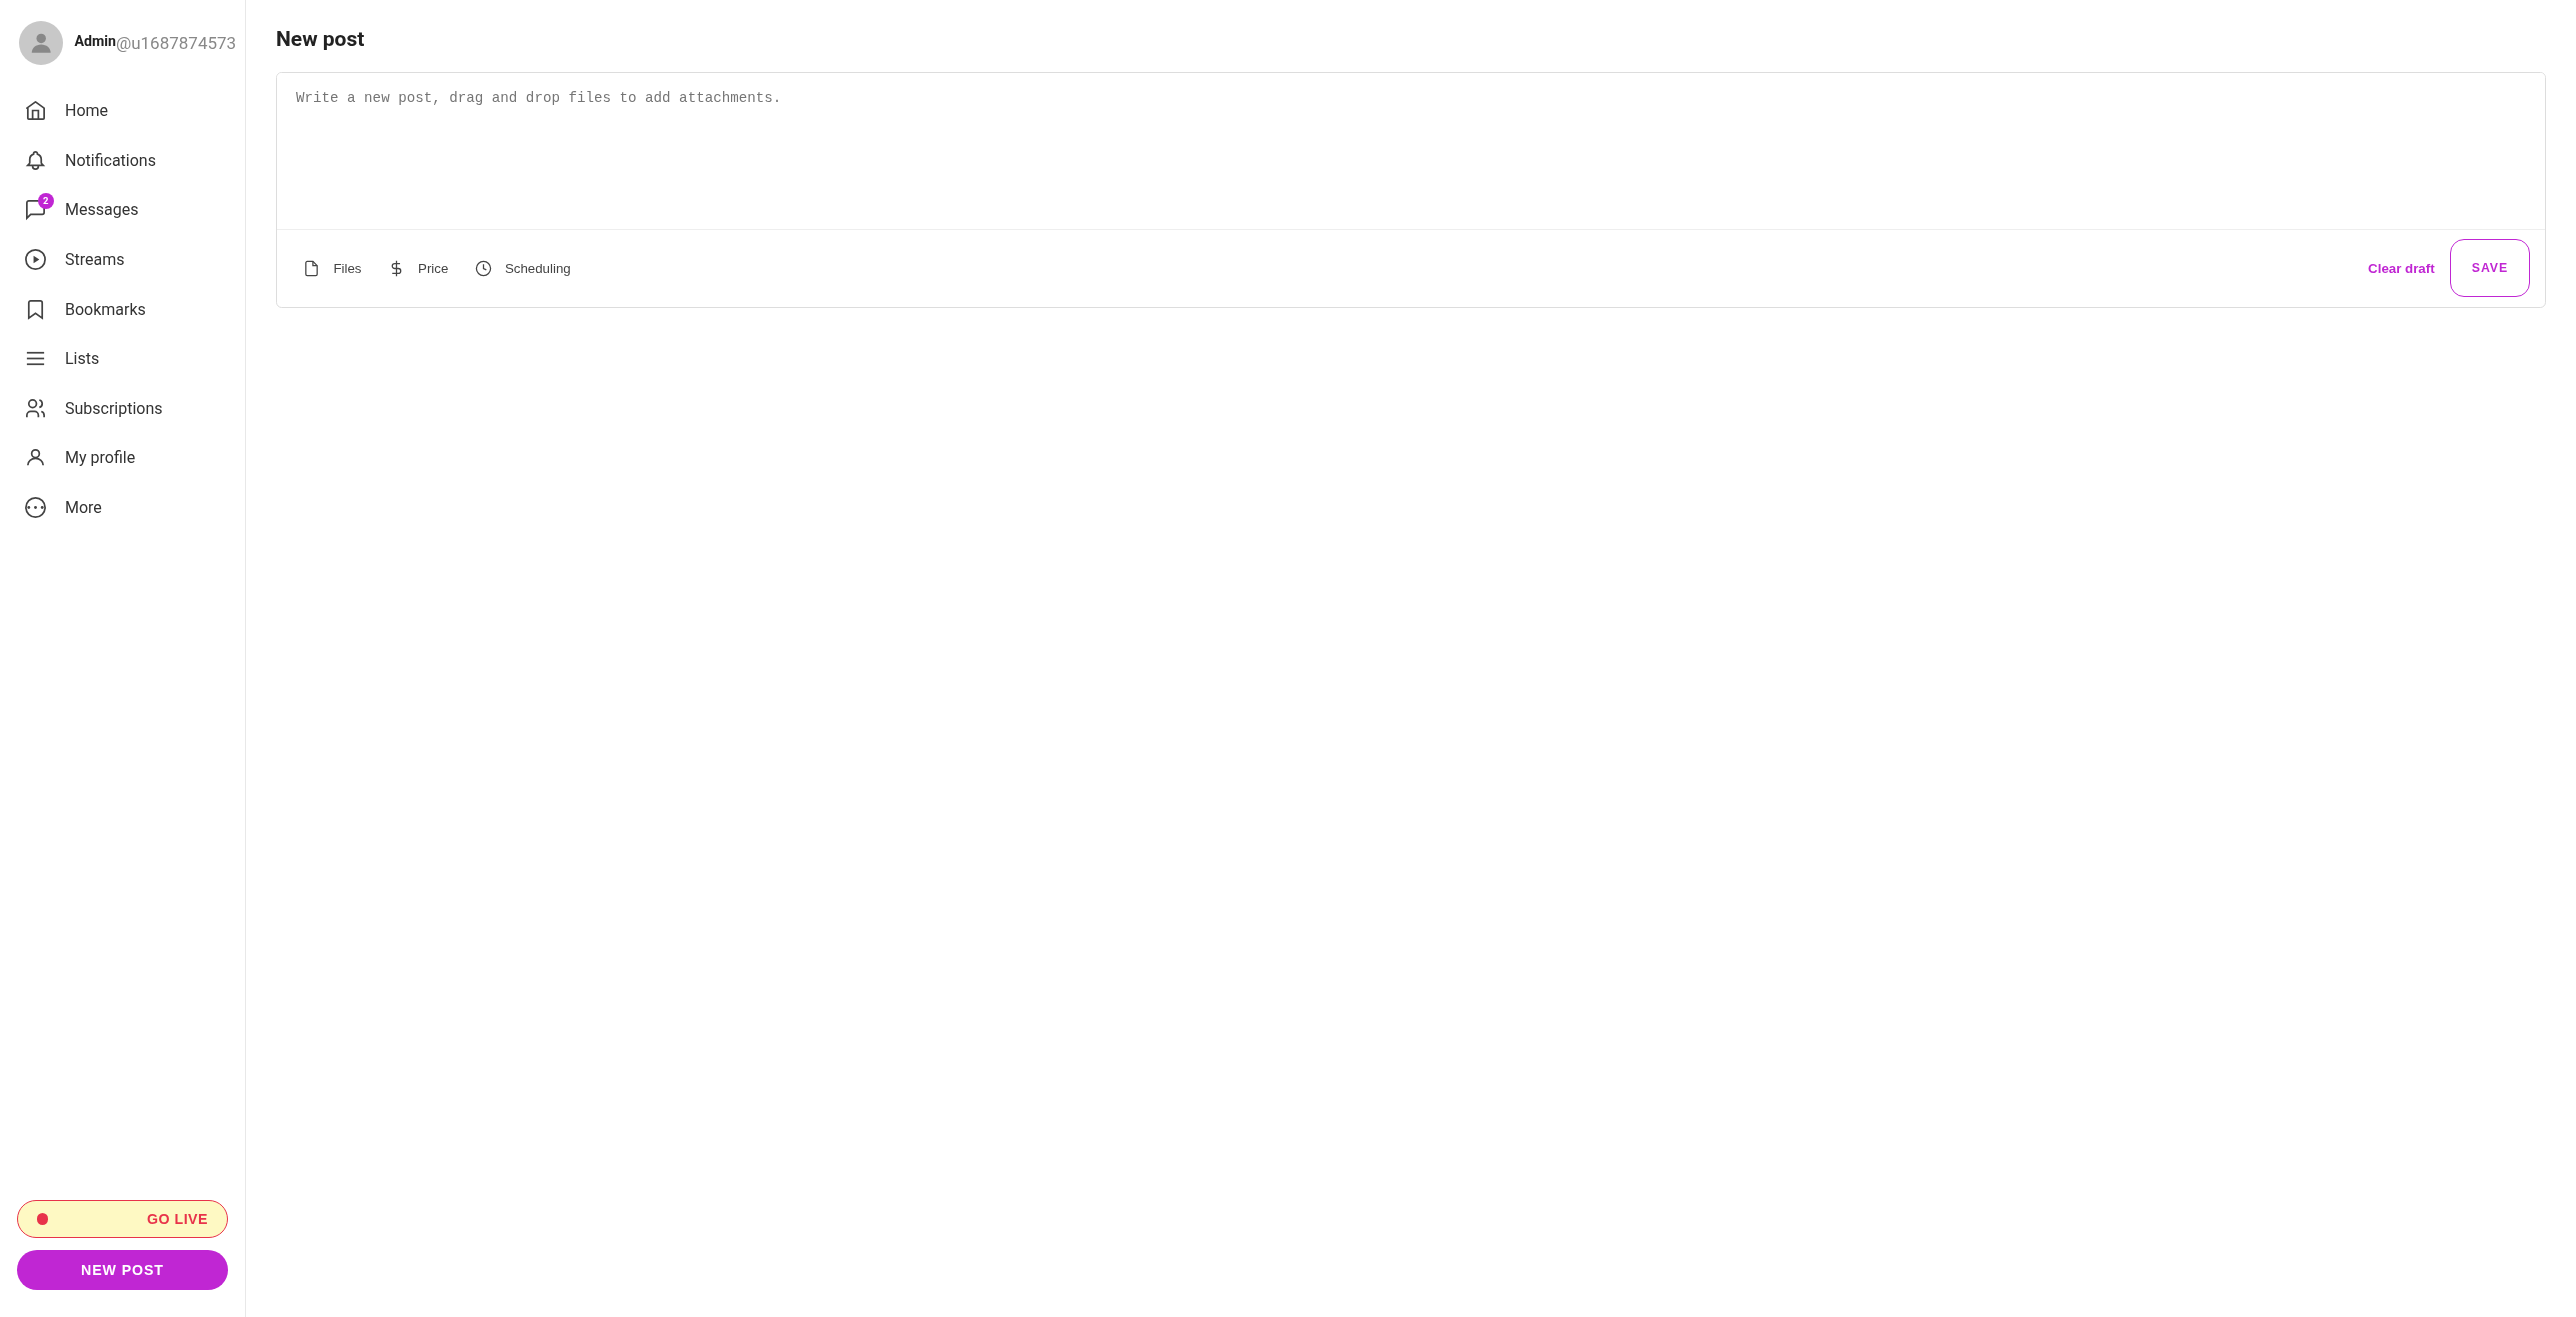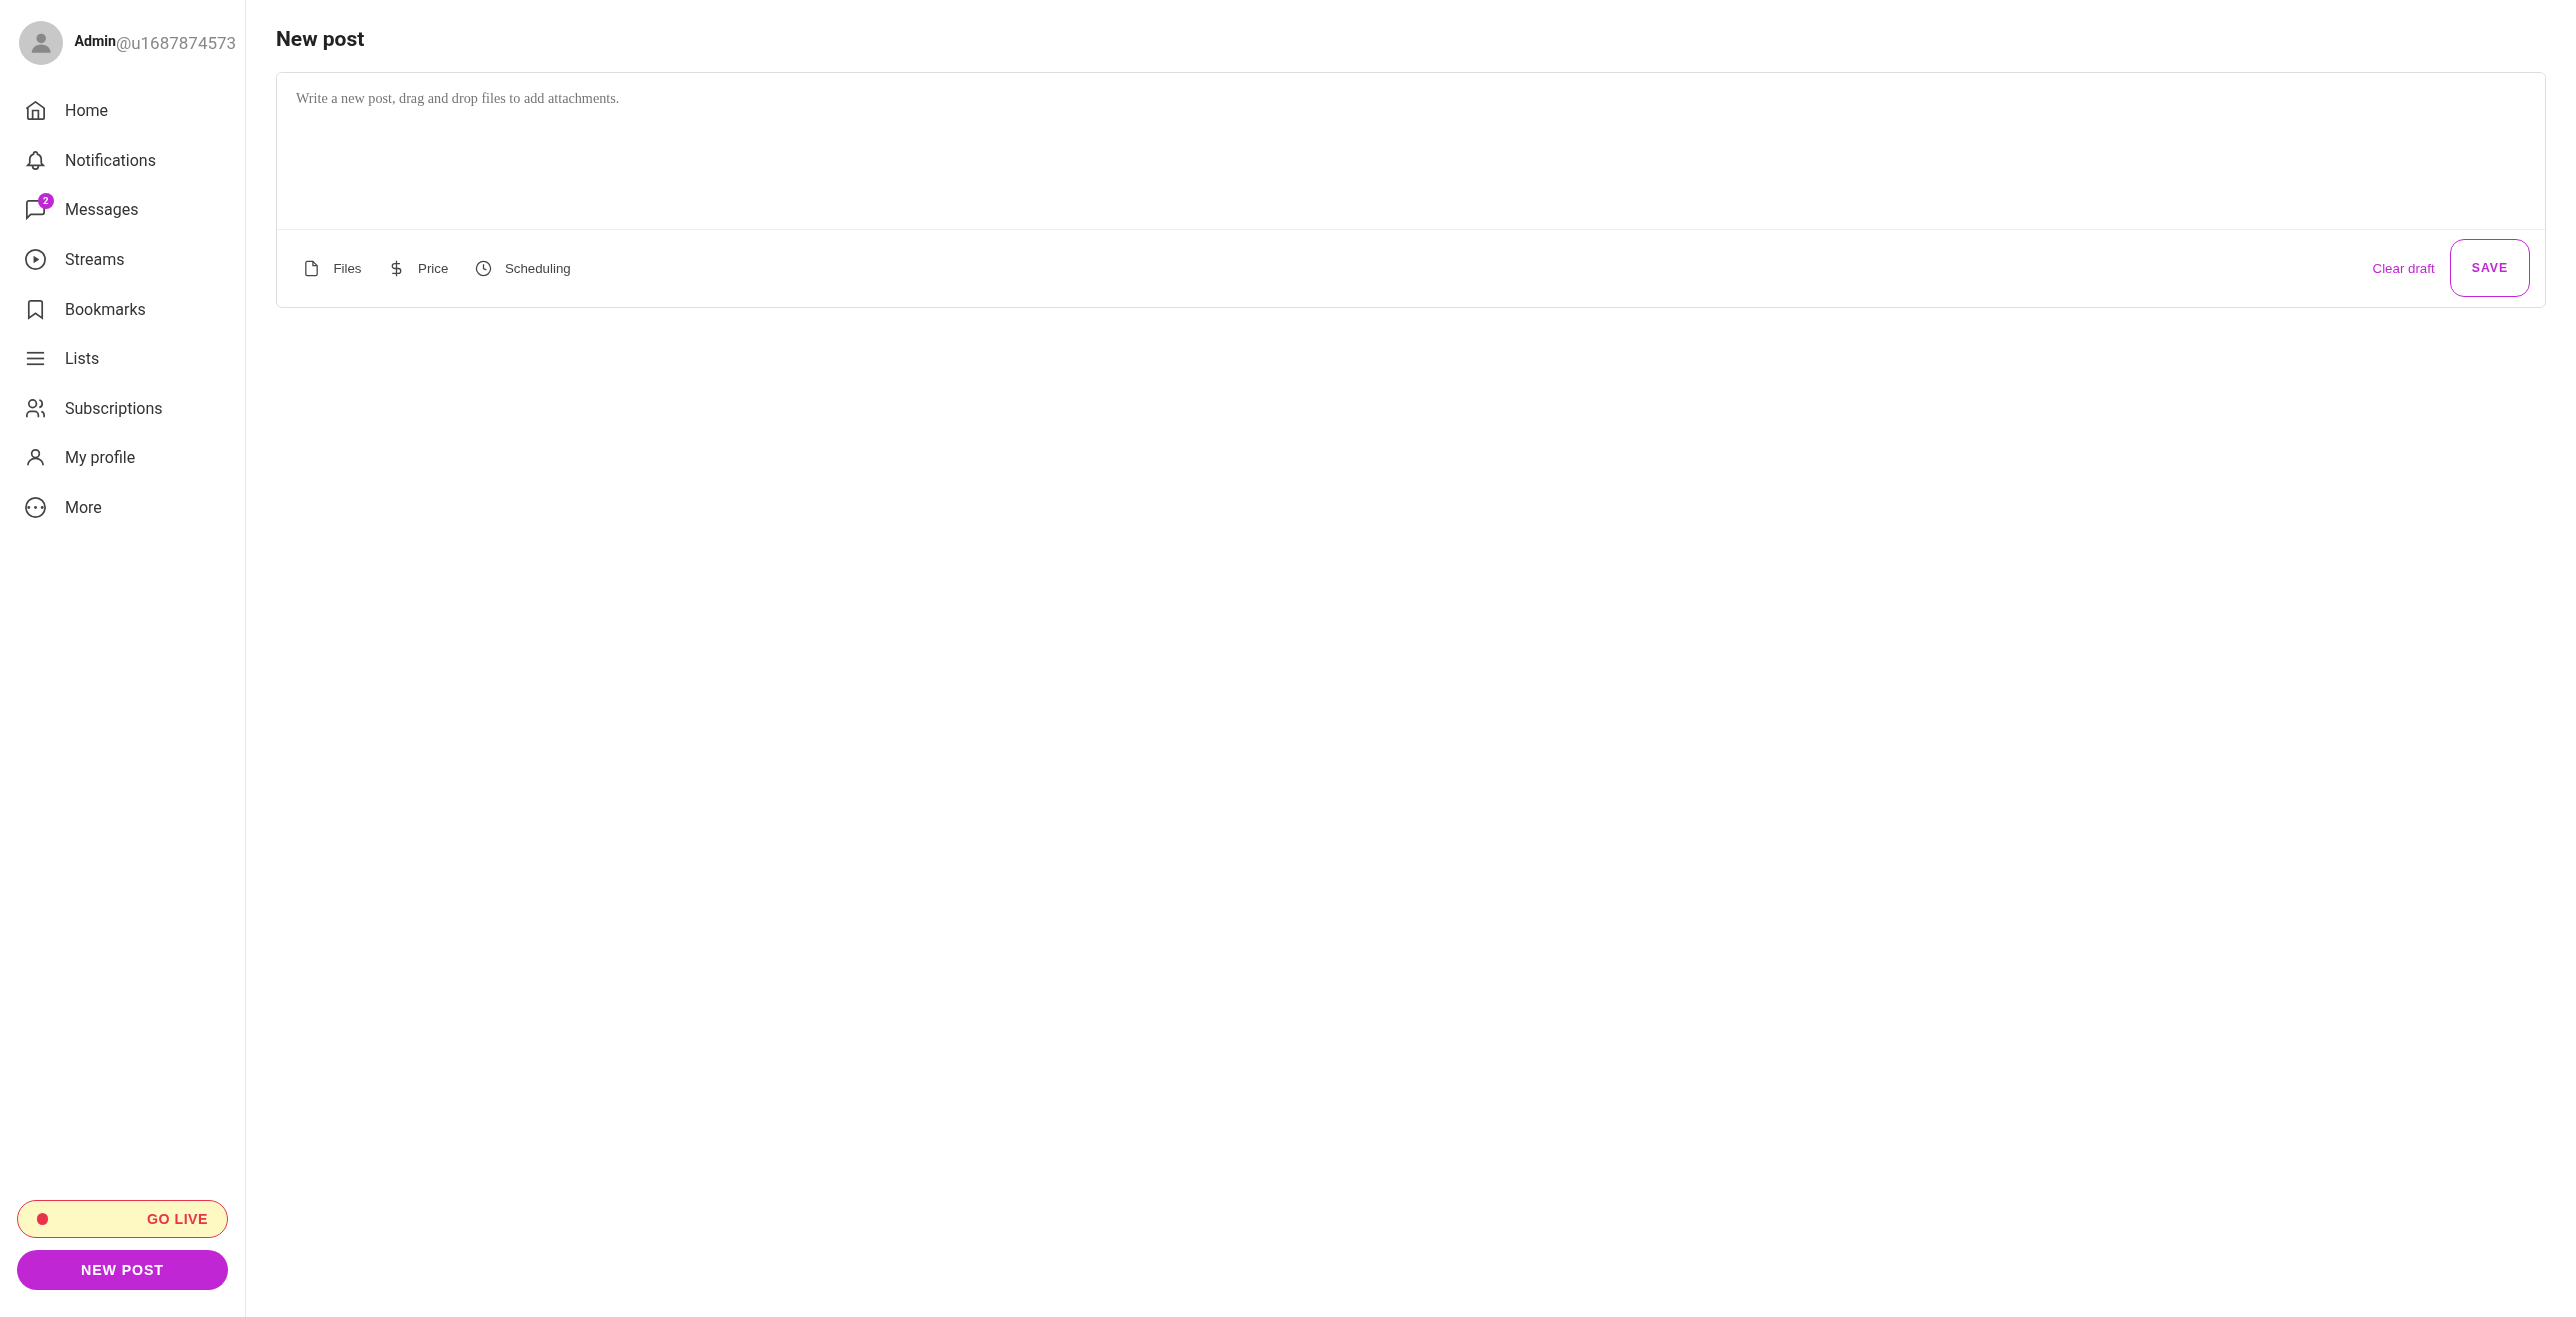--- a/index.html
+++ b/index.html
@@ -203,7 +203,7 @@
       font-size: 14.2px;
       color: #888;
       resize: none;
-      font-family: Liberation Serif, serif;
+      font-family: Liberation Mono, monospace;
       background: #fff;
     }
 

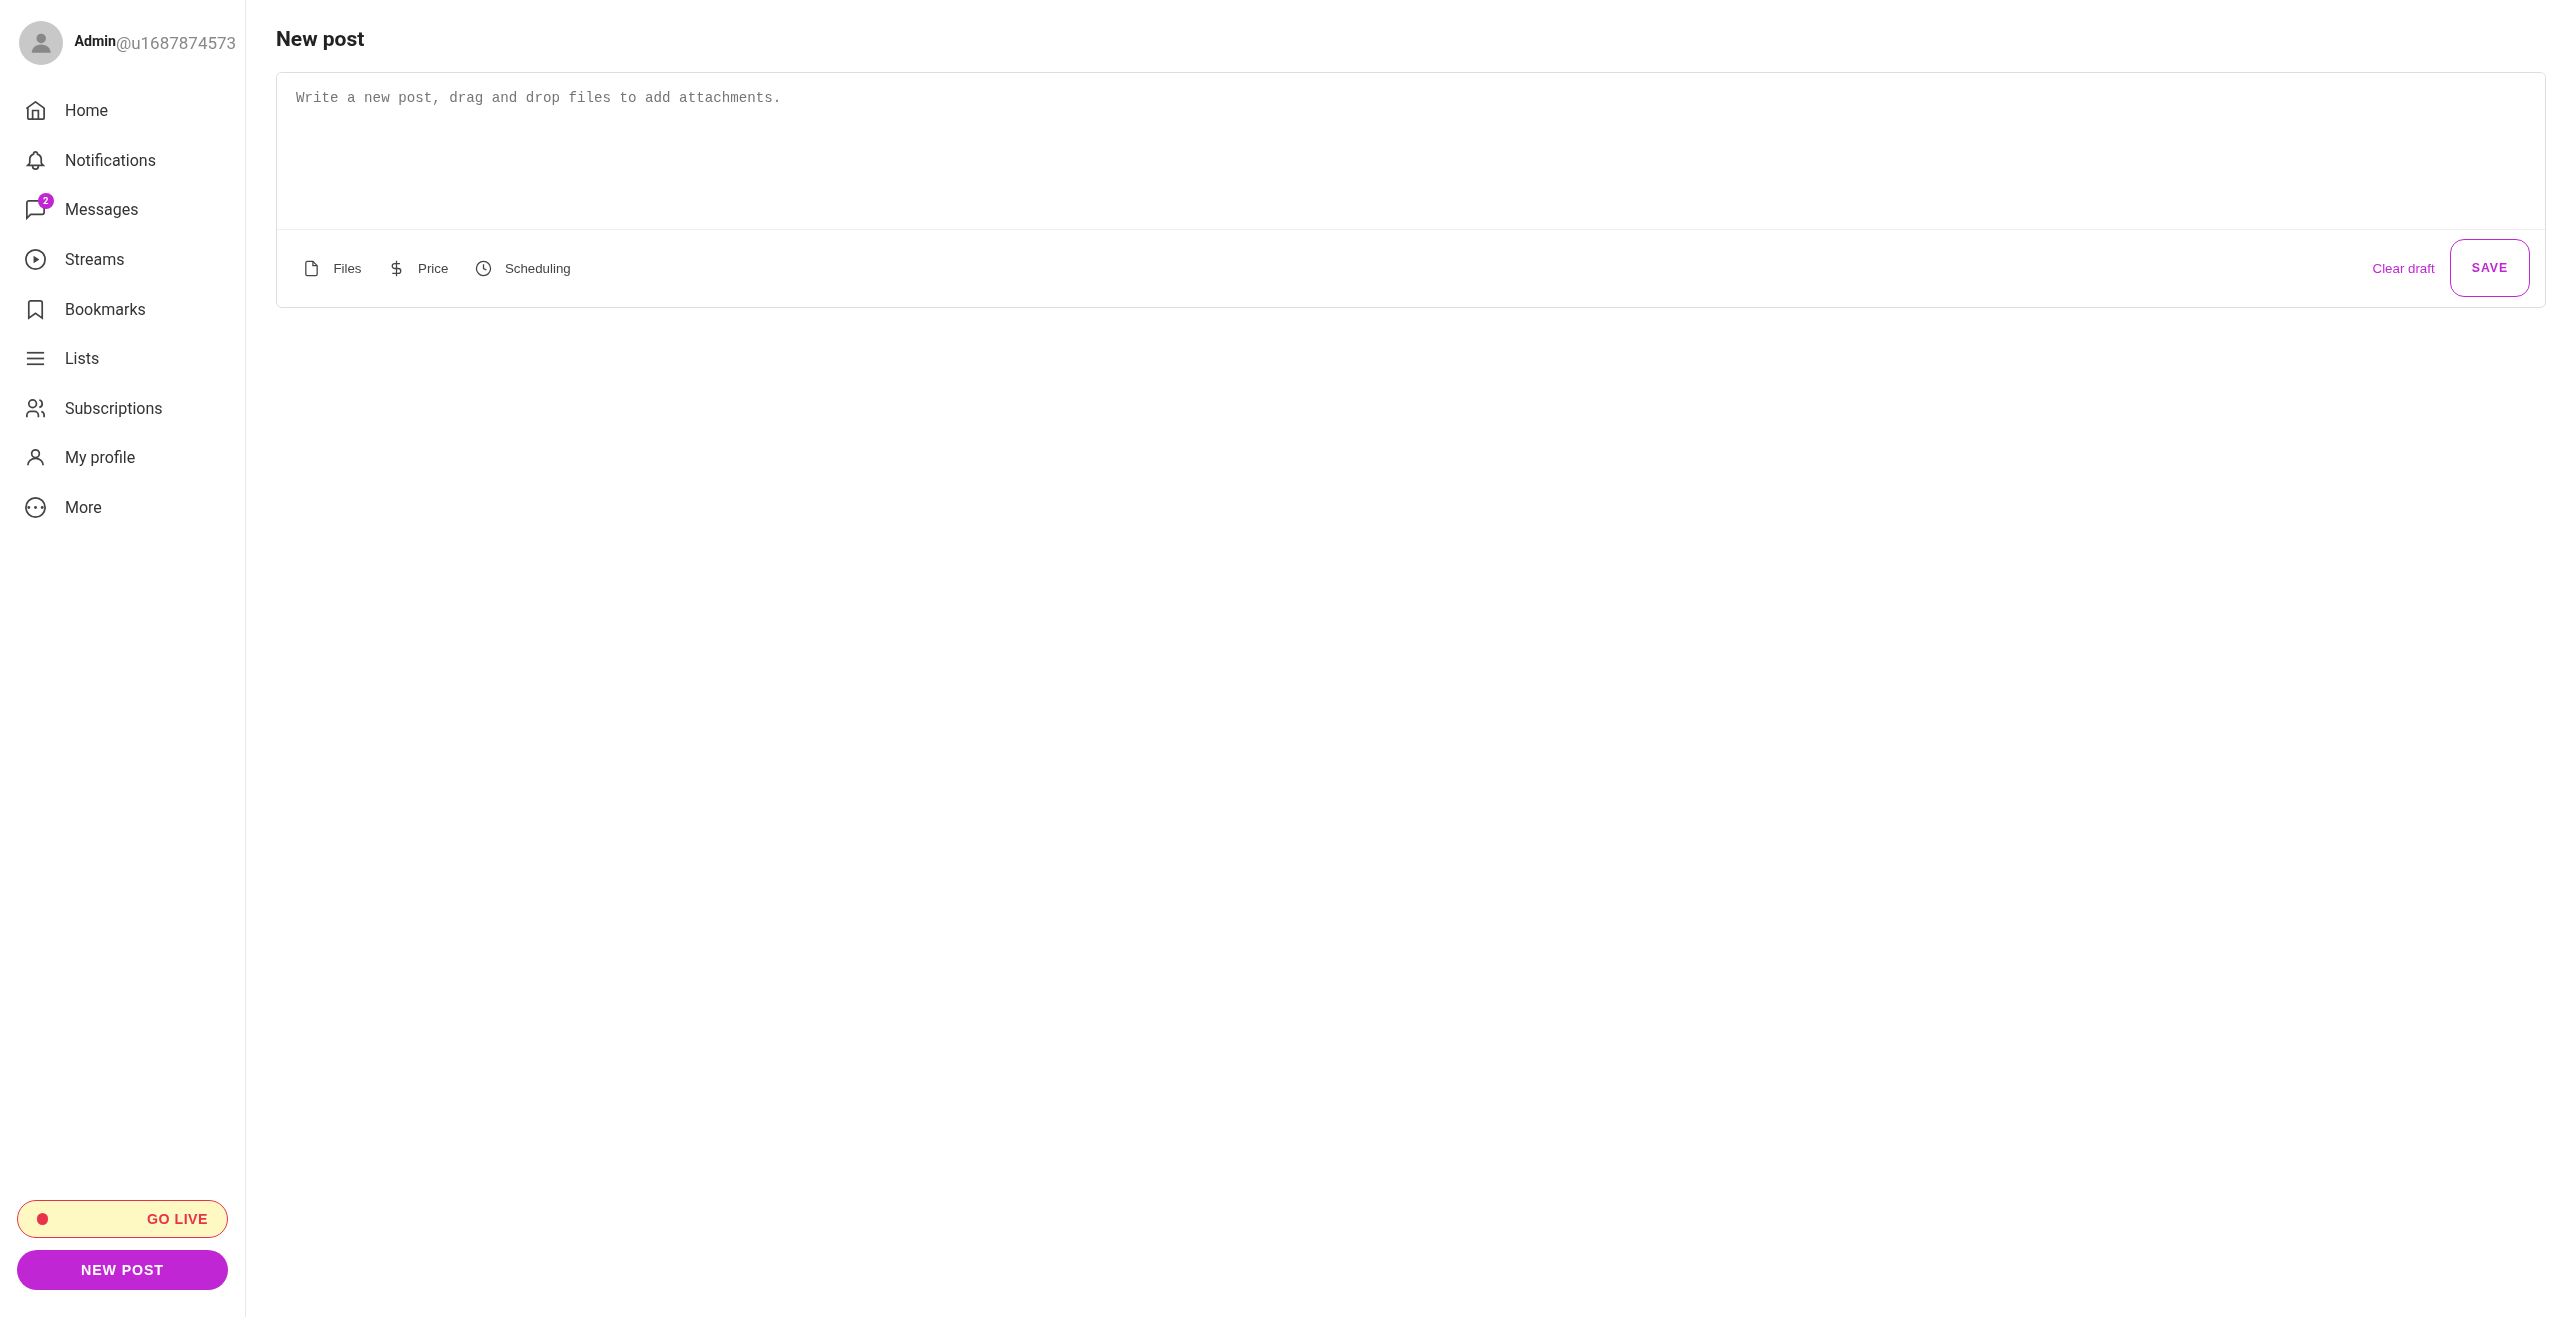--- a/index.html
+++ b/index.html
@@ -247,7 +247,7 @@
       font-size: 13.3px;
       cursor: pointer;
       padding: 7.6px 11.4px;
-      font-weight: 400;
+      font-weight: 700;
     }
 
     .save-btn {

